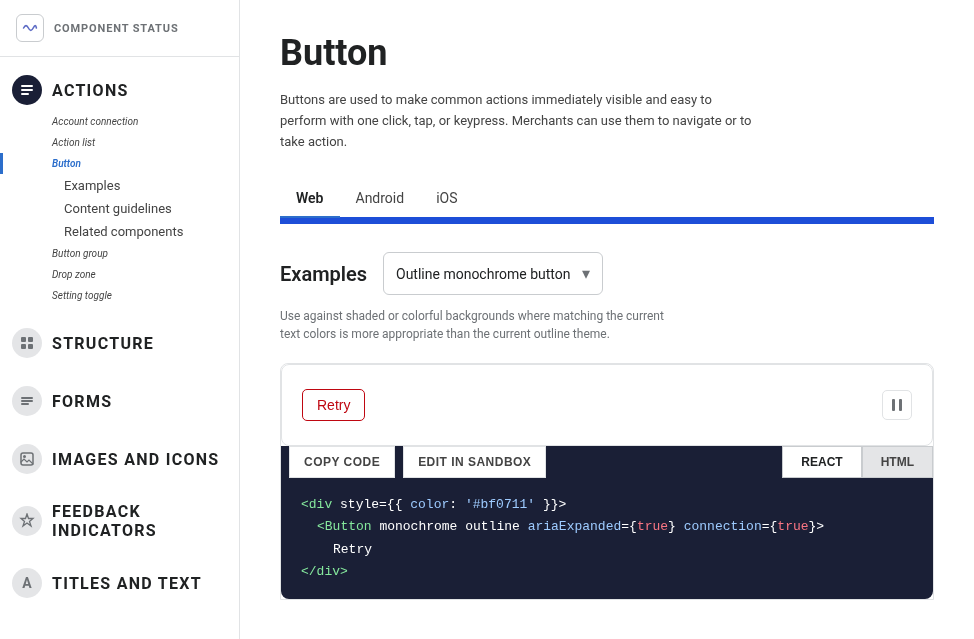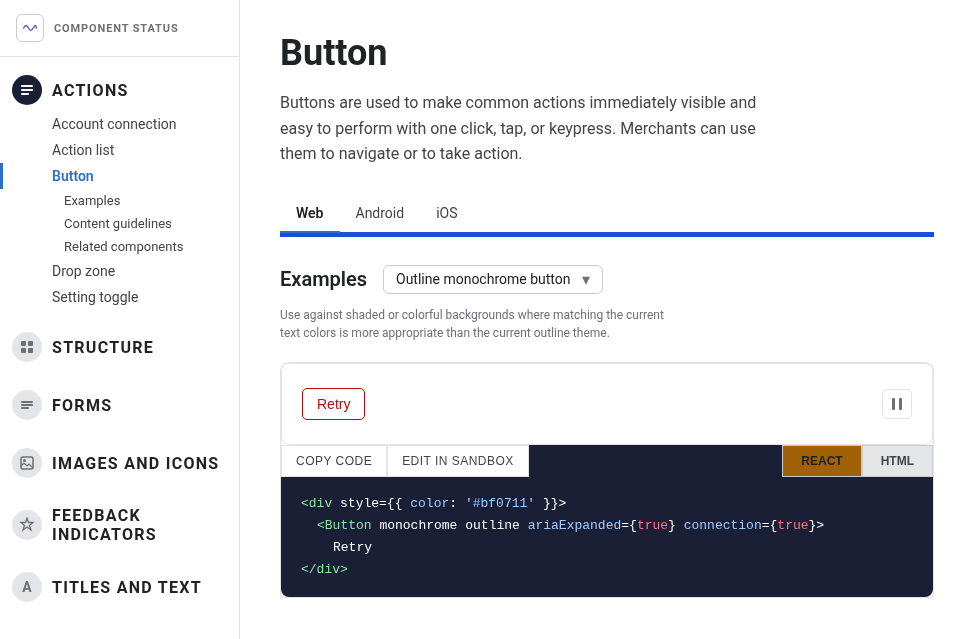--- a/index.html
+++ b/index.html
@@ -107,7 +107,7 @@
       margin-bottom: 16px;
     }
     .page-description {
-      font-size: 16px;
+      font-size: 13px;
       color: #444;
       line-height: 1.6;
       max-width: 480px;

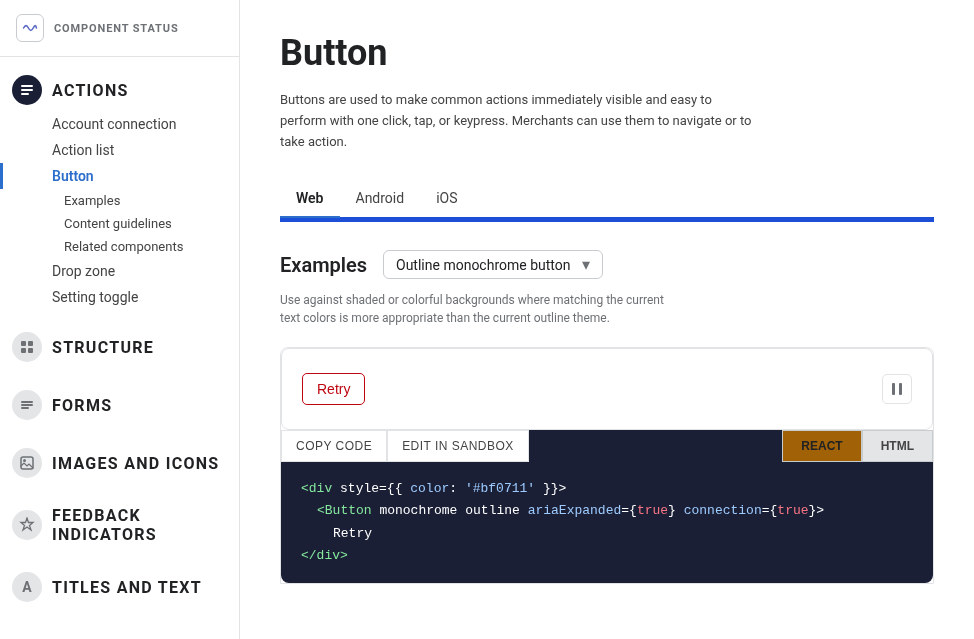--- a/index.html
+++ b/index.html
@@ -72,11 +72,12 @@
     }
     .sidebar-nav-item {
       padding: 5px 16px 5px 52px;
-      font-size: 14px;
+      font-size: 10px;
       color: #444;
       cursor: pointer;
       display: block;
       text-decoration: none;
+      font-style: italic;
     }
     .sidebar-nav-item.active {
       color: #2c6ecb;

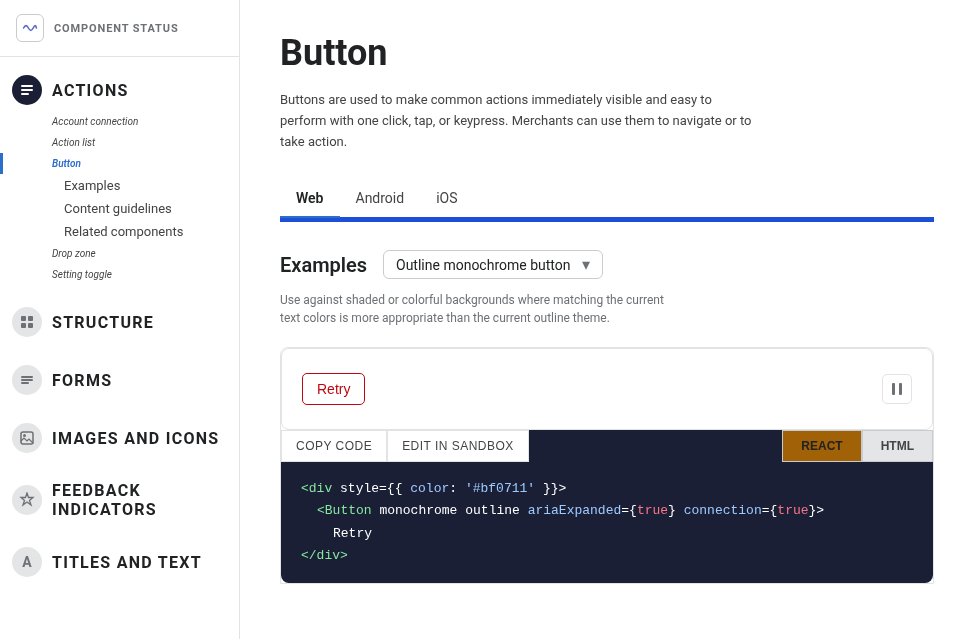--- a/index.html
+++ b/index.html
@@ -118,7 +118,7 @@
     
     .tabs {
       display: flex;
-      border-bottom: 5px solid #1d4ed8;
+      border-bottom: 7px solid #1d4ed8;
       margin-bottom: 28px;
       gap: 0;
     }

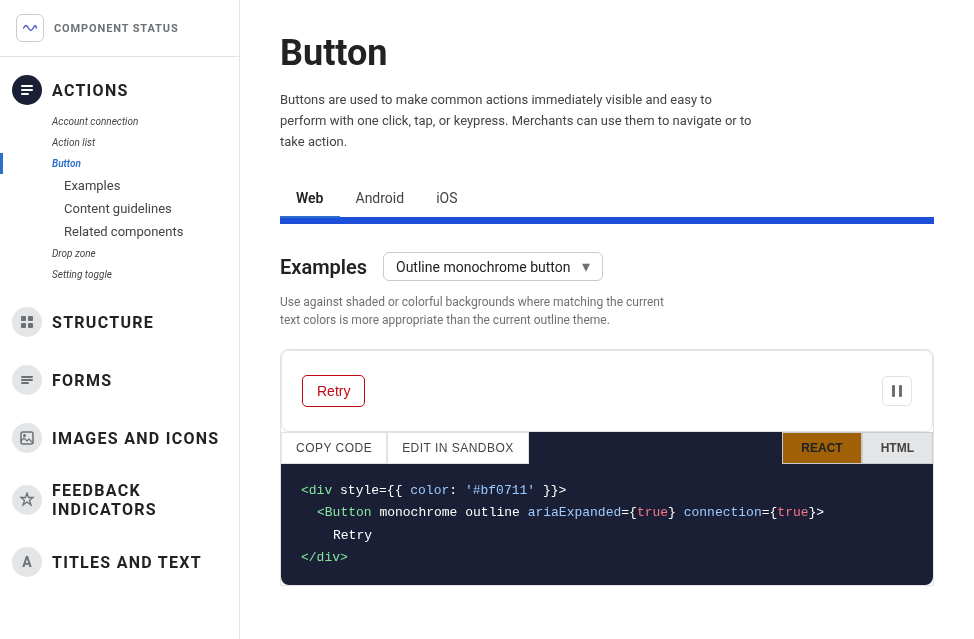--- a/index.html
+++ b/index.html
@@ -294,6 +294,7 @@
     <a class="sidebar-nav-sub">Examples</a>
     <a class="sidebar-nav-sub">Content guidelines</a>
     <a class="sidebar-nav-sub">Related components</a>
+    <a class="sidebar-nav-item">Button group</a>
     <a class="sidebar-nav-item">Drop zone</a>
     <a class="sidebar-nav-item">Setting toggle</a>
   </div>

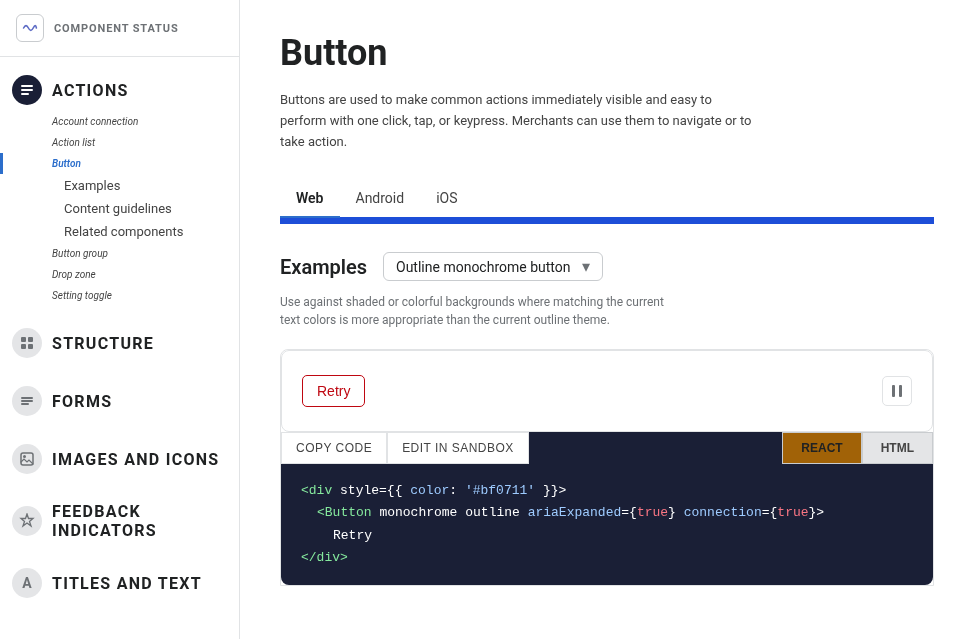--- a/index.html
+++ b/index.html
@@ -153,7 +153,7 @@
       align-items: center;
       border: 1px solid #c9cccf;
       border-radius: 6px;
-      padding: 4px 12px;
+      padding: 11px 12px;
       font-size: 14px;
       color: #202223;
       background: #fff;

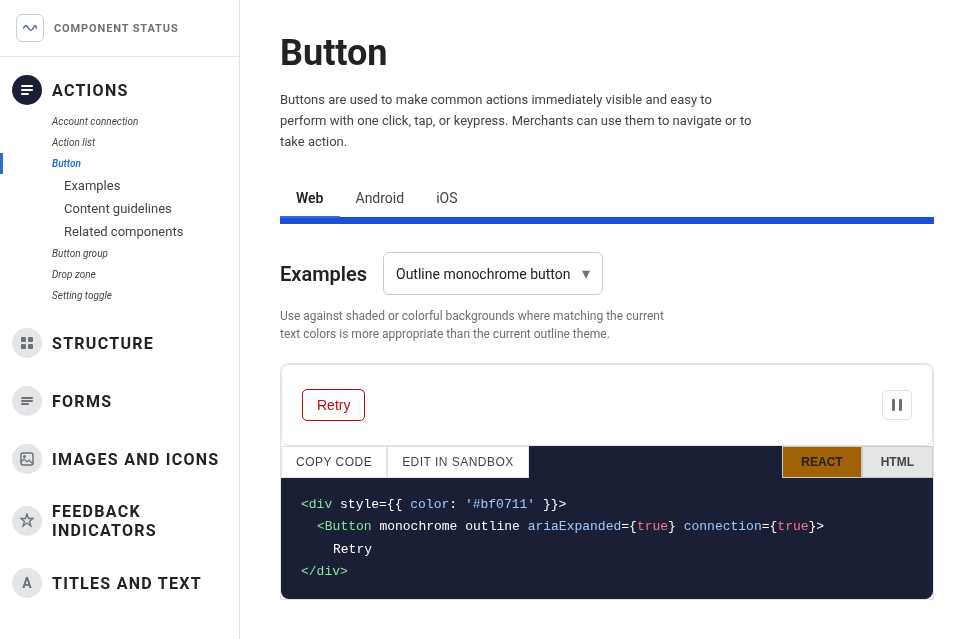--- a/index.html
+++ b/index.html
@@ -225,10 +225,11 @@
       border: 1px solid #e1e3e5;
       padding: 8px 14px;
       font-size: 12px;
-      font-weight: 400;
+      font-weight: 700;
       color: #444;
       cursor: pointer;
       letter-spacing: 0.04em;
+      margin-left: 8px;
     }
     .code-toolbar-btn:first-child {
       border-radius: 0;

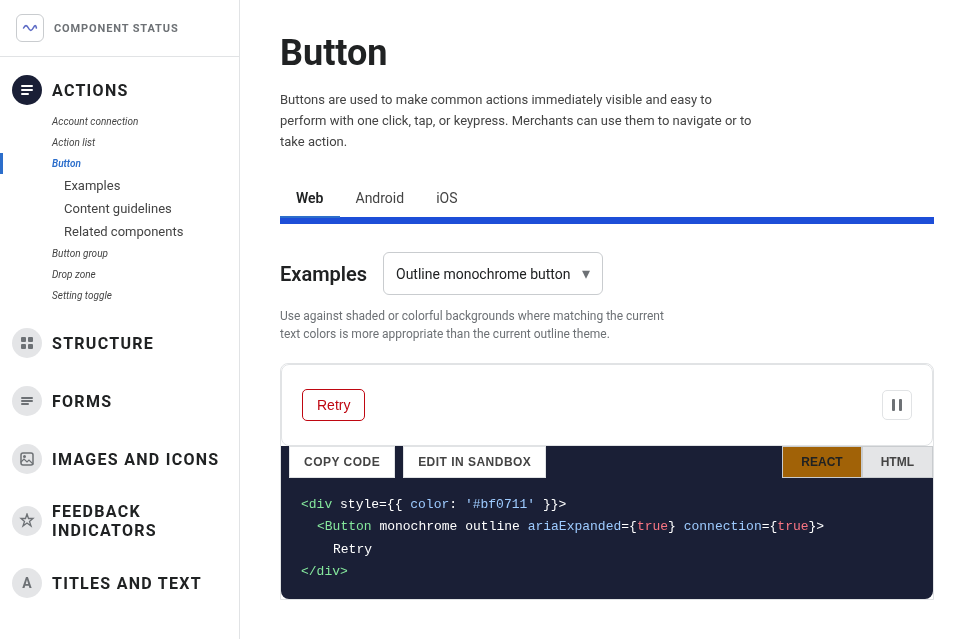--- a/index.html
+++ b/index.html
@@ -248,7 +248,7 @@
       cursor: pointer;
     }
     .code-tab.active {
-      background: #a16207;
+      background: #ffffff;
       color: #202223;
     }
     .code-content {

